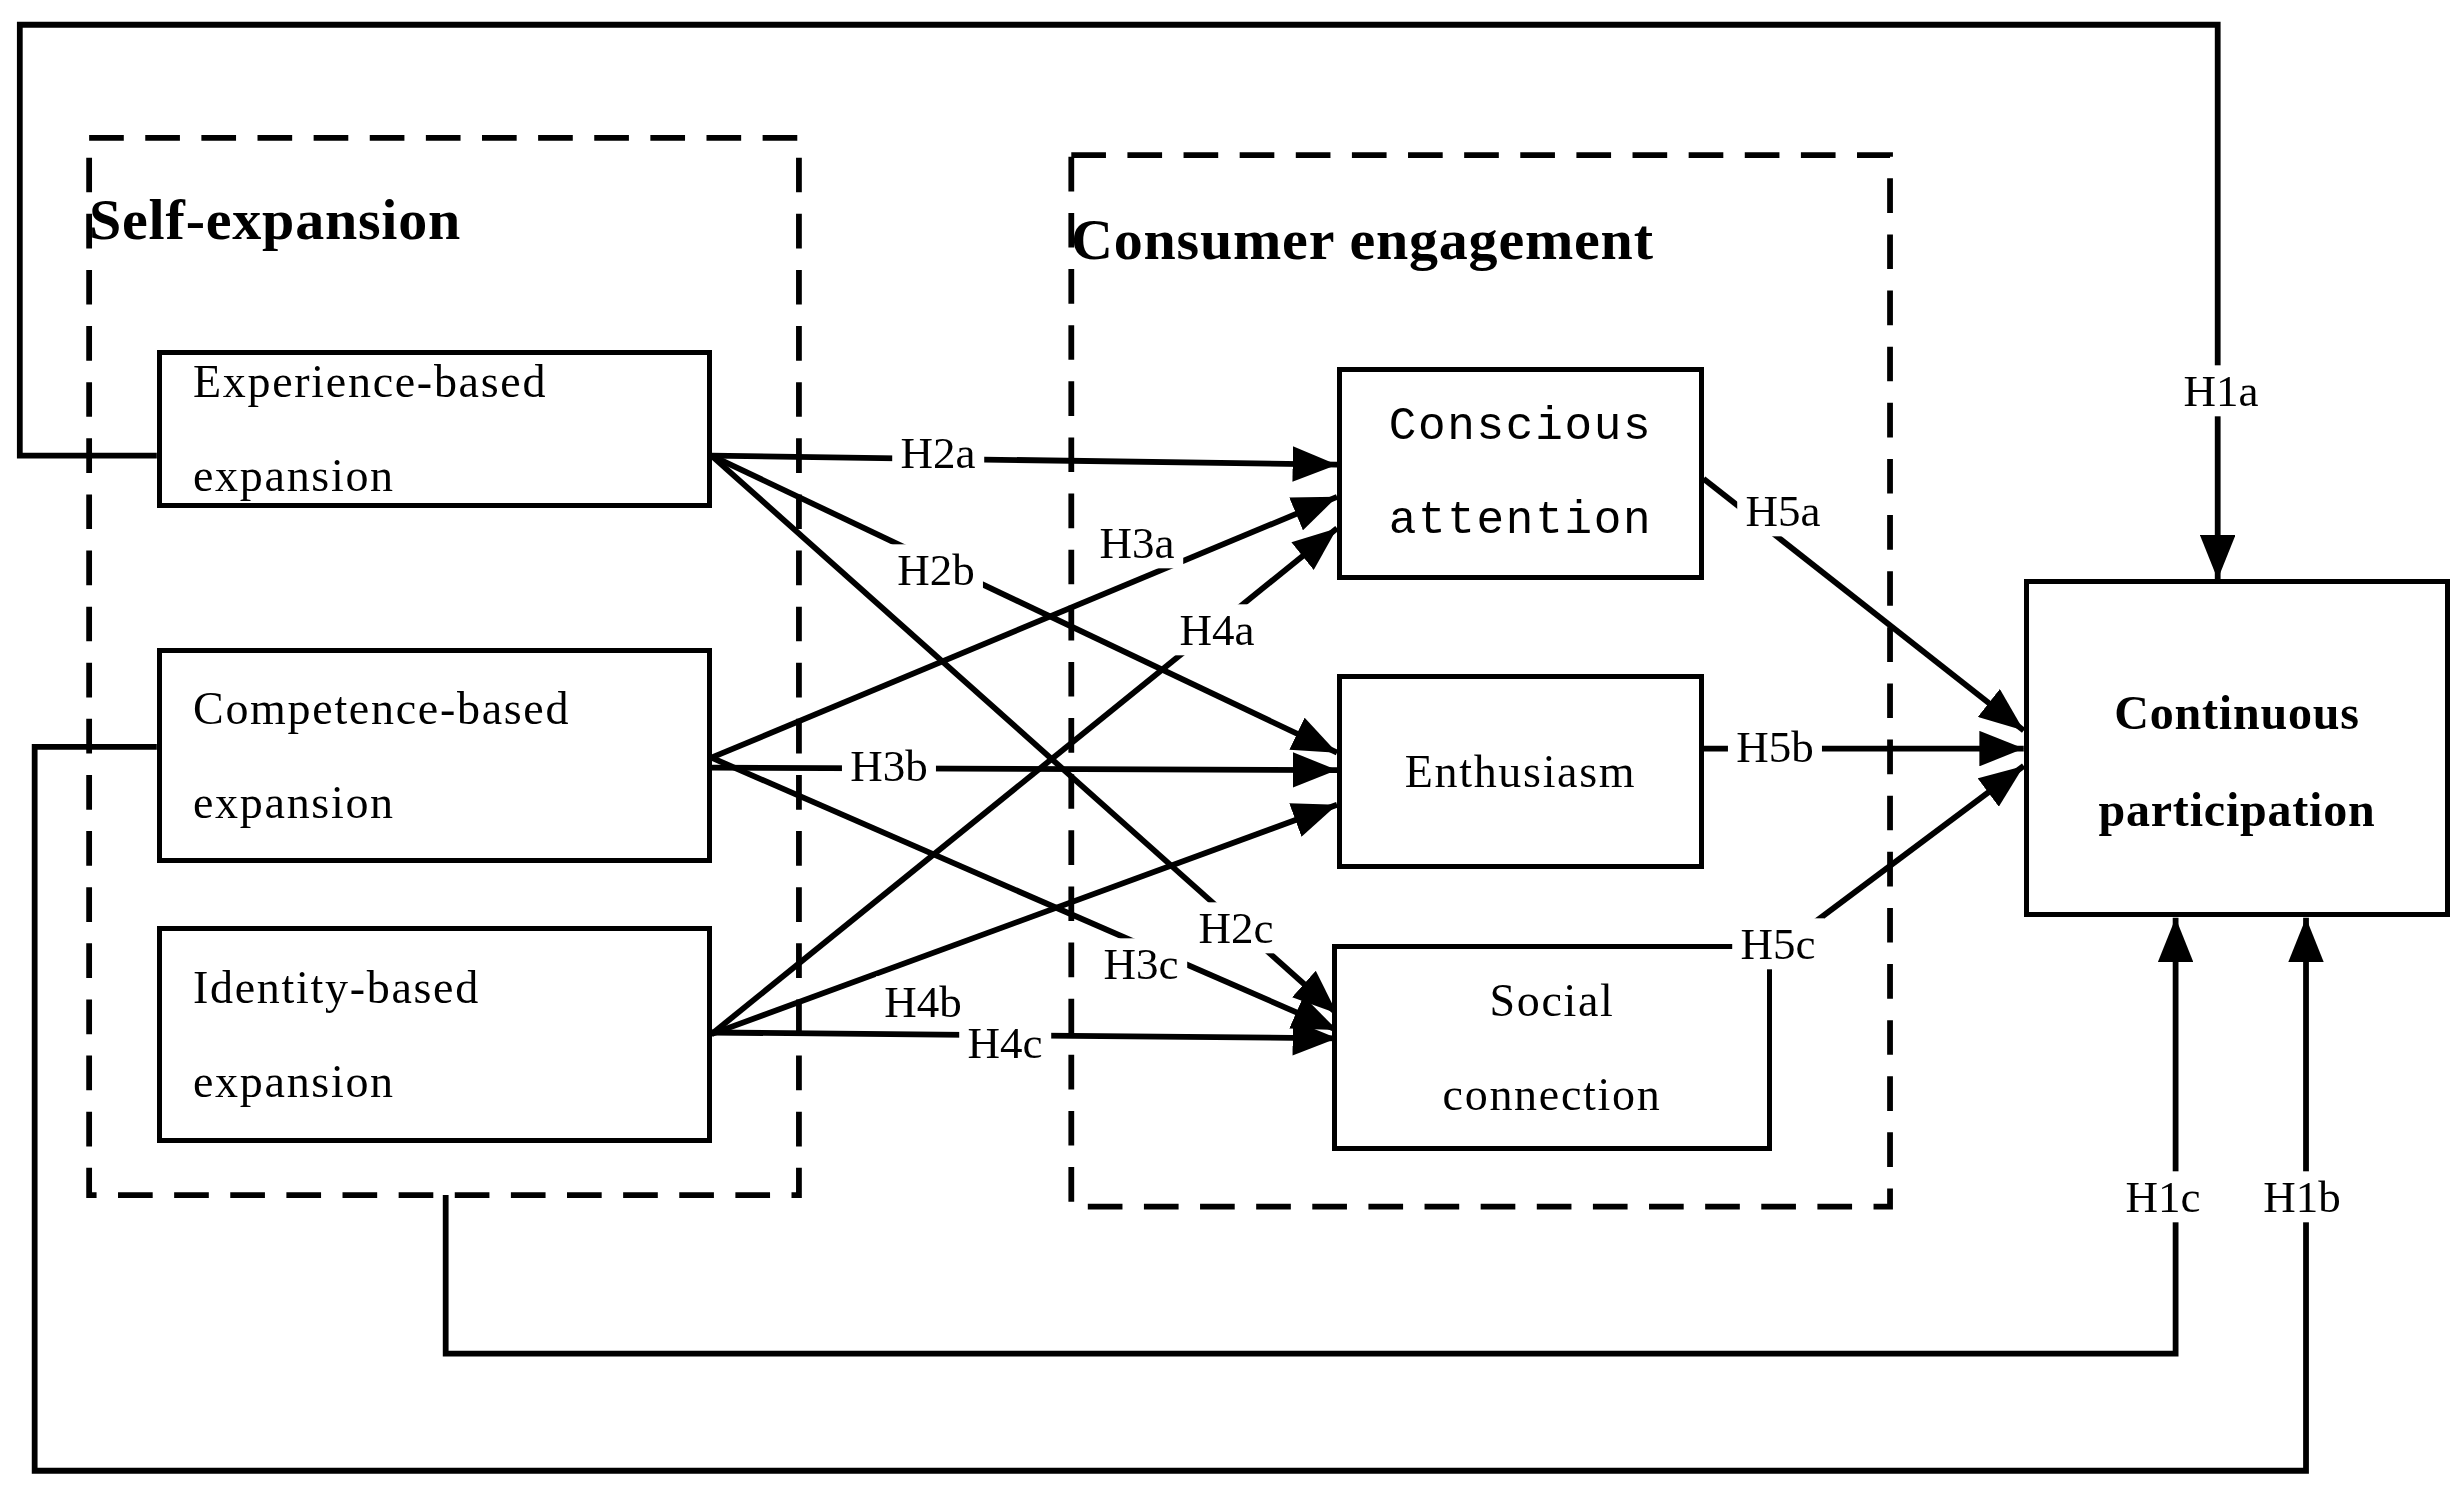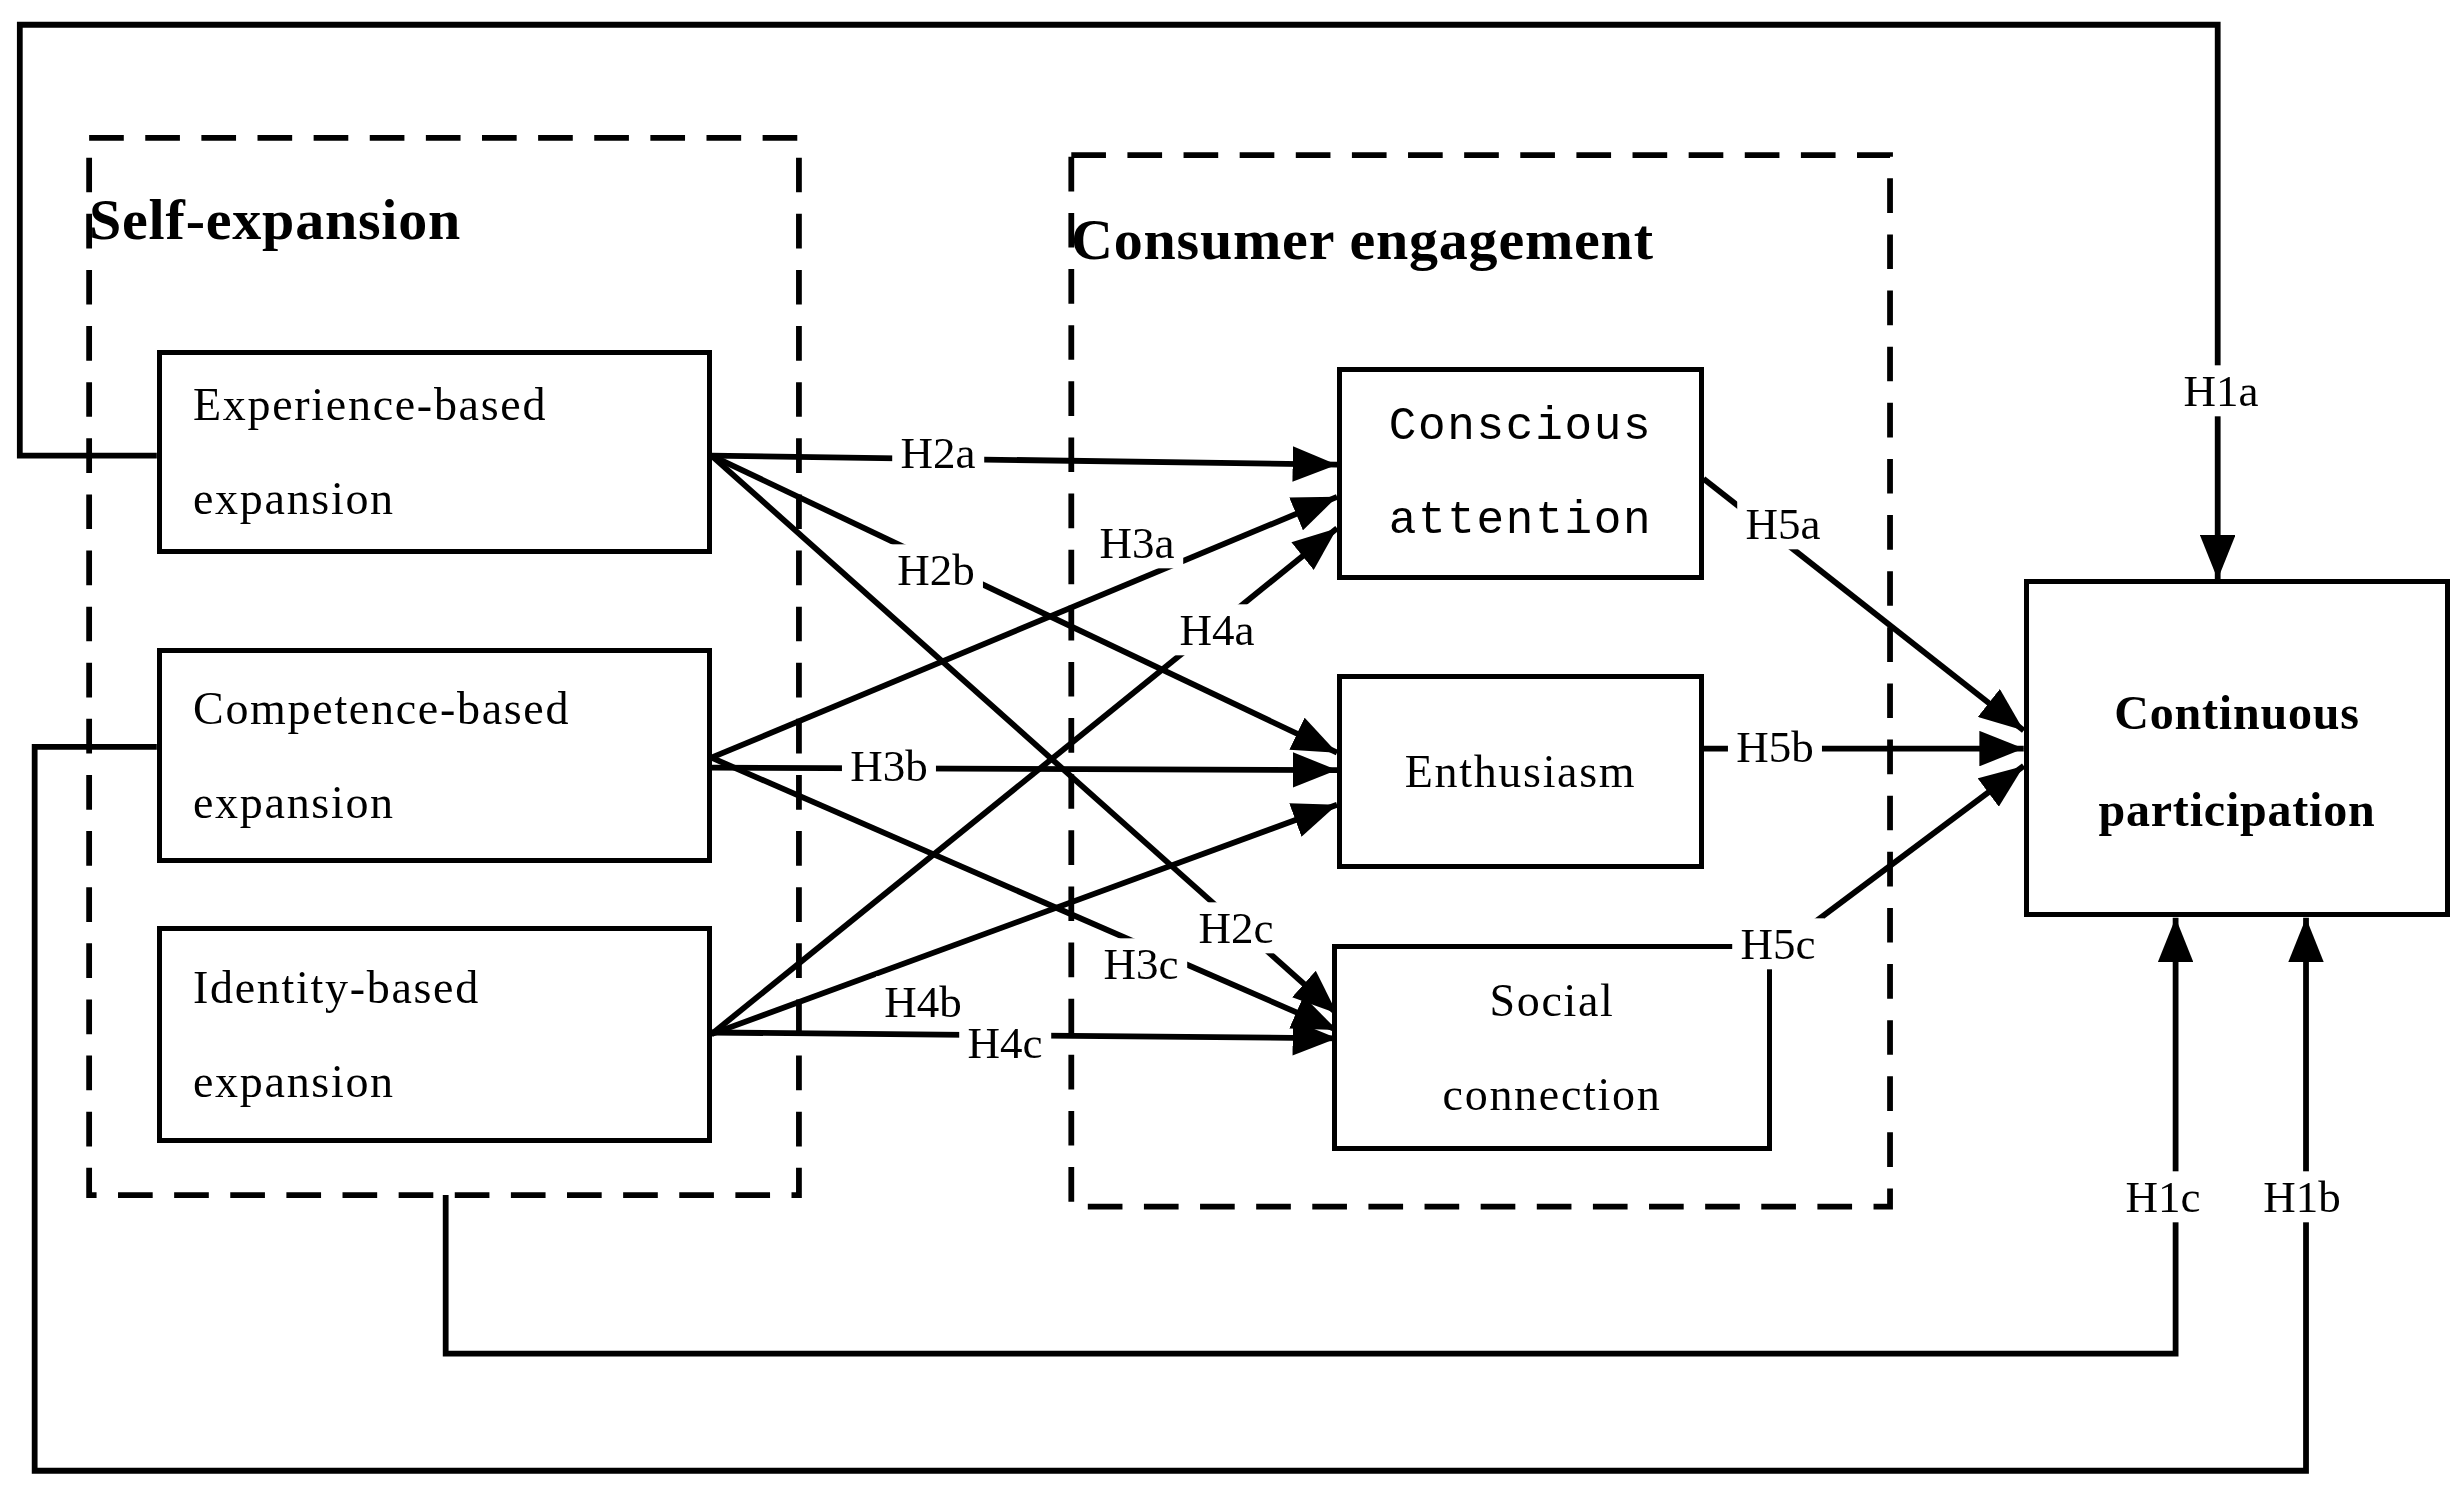--- a/index.html
+++ b/index.html
@@ -98,7 +98,7 @@
   <div class="group-title" style="left:89px;top:185px;width:710px;">Self-expansion</div>
   <div class="group-title" style="left:1071px;top:205px;width:819px;">Consumer engagement</div>
 
-  <div class="node left-align" style="left:157px;top:350px;width:555px;height:204px;">
+  <div class="node left-align" style="left:157px;top:350px;width:555px;height:158px;">
     <div class="ln">Experience-based</div>
     <div class="ln">expansion</div>
   </div>

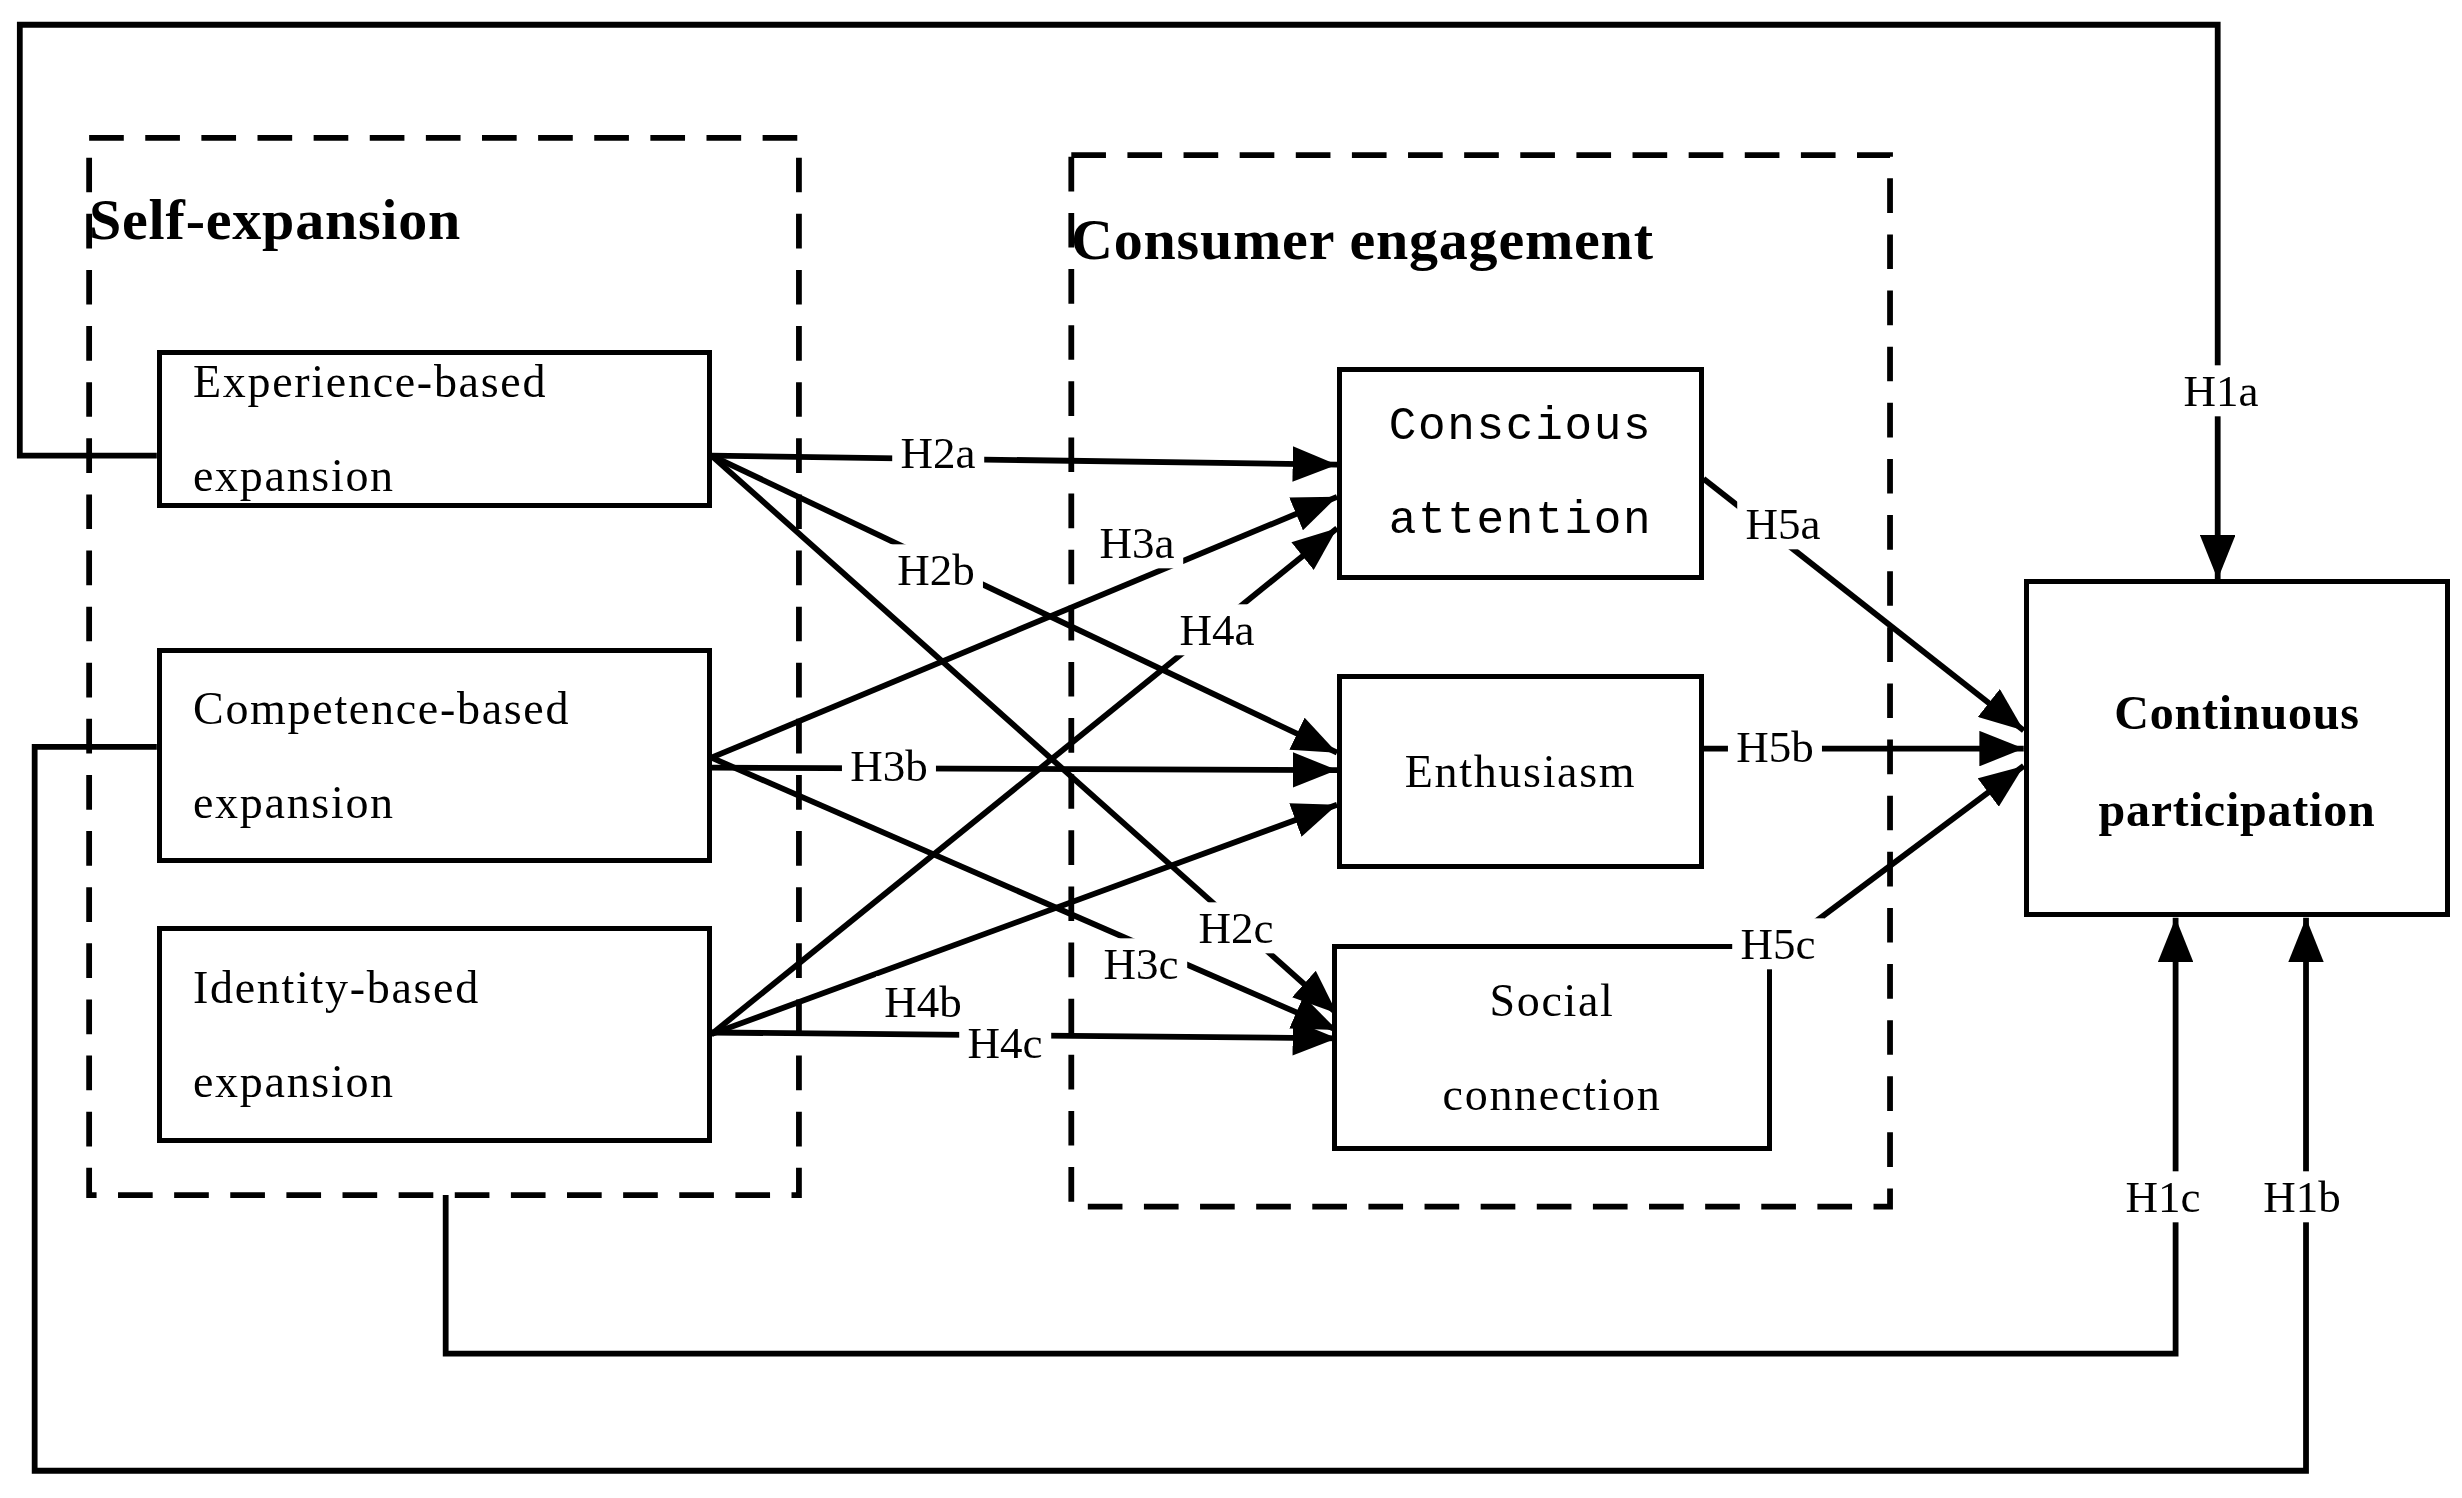--- a/index.html
+++ b/index.html
@@ -137,7 +137,7 @@
   <div class="hlabel" style="left:1217px;top:630px;">H4a</div>
   <div class="hlabel" style="left:923px;top:962px;margin-top:40px;">H4b</div>
   <div class="hlabel" style="left:1005px;top:1043px;">H4c</div>
-  <div class="hlabel" style="left:1783px;top:524px;">H5a</div>
+  <div class="hlabel" style="left:1783px;top:511px;">H5a</div>
   <div class="hlabel" style="left:1775px;top:747px;">H5b</div>
   <div class="hlabel" style="left:1778px;top:944px;">H5c</div>
   <div class="hlabel" style="left:2221px;top:391px;">H1a</div>

